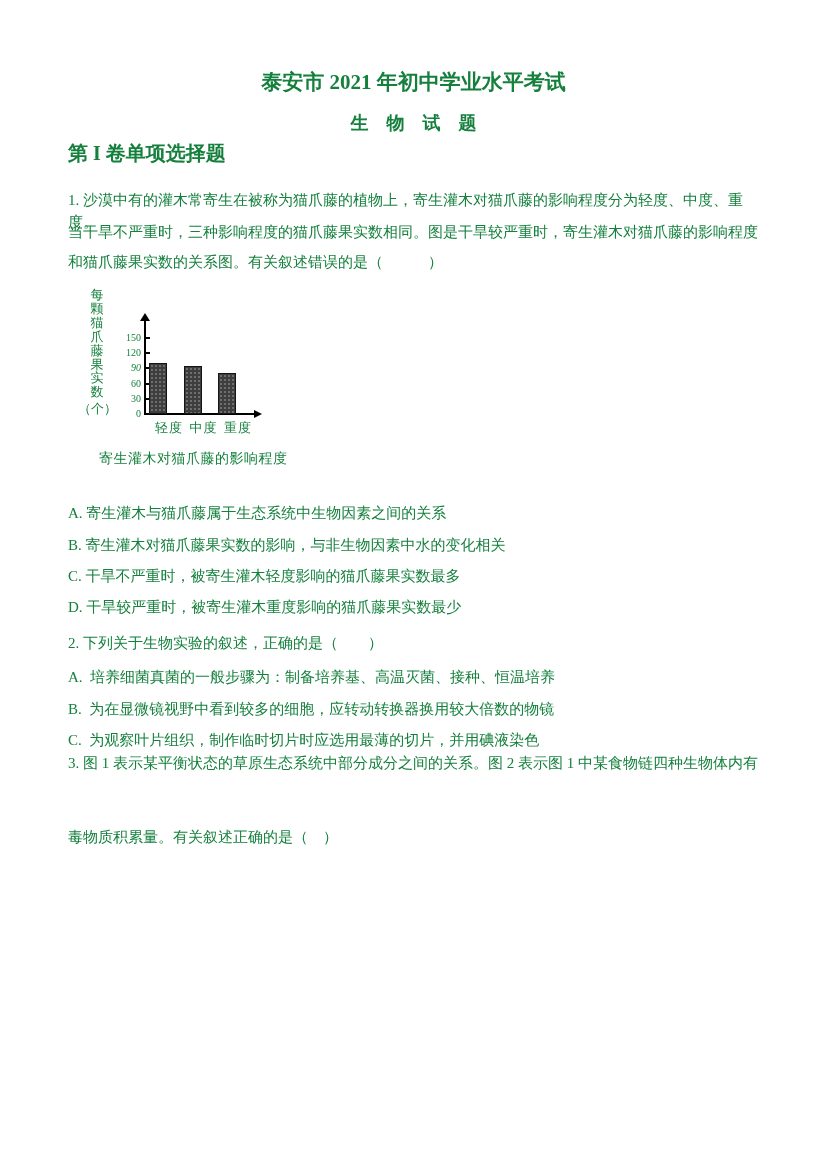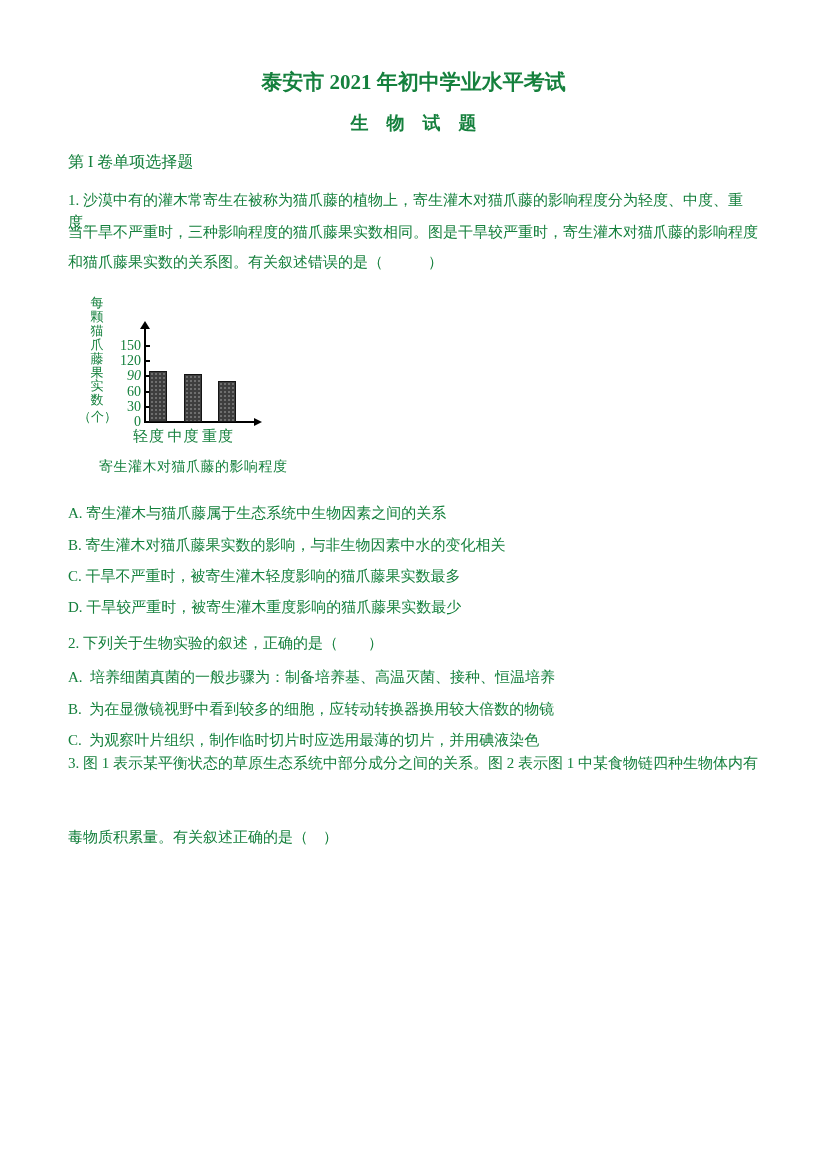--- a/index.html
+++ b/index.html
@@ -12,7 +12,7 @@
   .centered{position:absolute;left:0;width:827px;text-align:center;font-weight:bold;white-space:pre-wrap;}
   #title{top:70px;font-size:21px;line-height:24px;}
   #subtitle{top:112px;font-size:18px;line-height:22px;}
-  #section-header{position:absolute;left:68px;top:152px;font-size:16px;line-height:20px;font-weight:normal;white-space:pre-wrap;}
+  #section-header{position:absolute;left:68px;top:143px;font-size:20px;line-height:20px;font-weight:bold;white-space:pre-wrap;}
   .line{position:absolute;left:68px;width:700px;font-size:15px;line-height:22px;white-space:pre-wrap;}
 
   

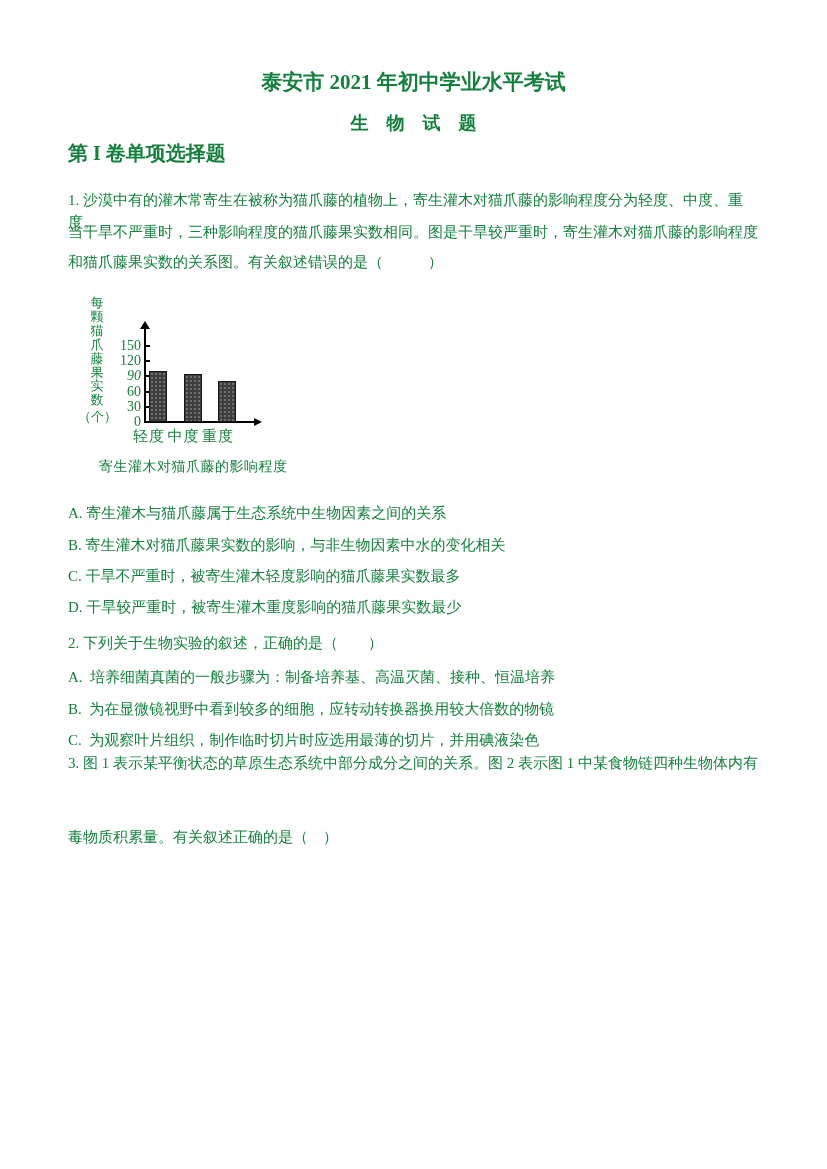--- a/index.html
+++ b/index.html
@@ -16,7 +16,7 @@
   .line{position:absolute;left:68px;width:700px;font-size:15px;line-height:22px;white-space:pre-wrap;}
 
   
-  #chart{position:absolute;left:78px;top:285px;width:240px;height:180px;margin-top:8px;}
+  #chart{position:absolute;left:78px;top:285px;width:240px;height:180px;}
   #chart .y-axis{position:absolute;left:66px;top:36px;width:2px;height:94px;background:#000;}
   #chart .y-arrow{position:absolute;left:62px;top:28px;width:0;height:0;
     border-left:5px solid transparent;border-right:5px solid transparent;border-bottom:8px solid #000;}

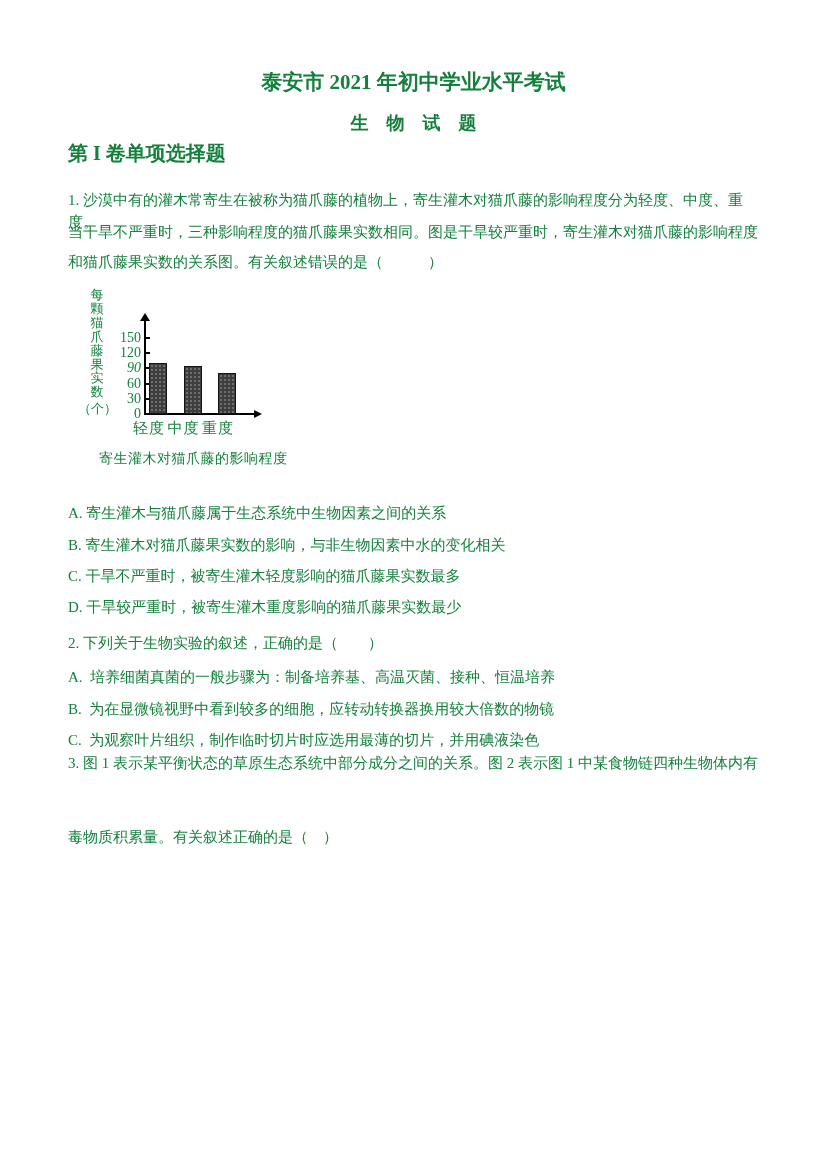--- a/index.html
+++ b/index.html
@@ -26,7 +26,7 @@
   #chart .ylab{position:absolute;left:11px;top:3px;width:16px;font-size:13px;line-height:13.9px;
     word-break:break-all;text-align:center;}
   #chart .yunit{position:absolute;left:0px;top:117px;font-size:13px;line-height:14px;white-space:nowrap;}
-  #chart .ytick-label{position:absolute;left:28px;width:35px;text-align:right;font-size:14px;line-height:16px;}
+  #chart .ytick-label{position:absolute;left:28px;width:35px;text-align:right;font-size:10px;line-height:16px;}
   #chart .ytick-dash{position:absolute;left:66px;width:6px;height:2px;background:#000;}
   #chart .bar{position:absolute;box-sizing:border-box;width:18px;border:1px solid #151515;
     background-image:radial-gradient(rgba(170,170,170,0.45) 0.8px, transparent 1.1px);

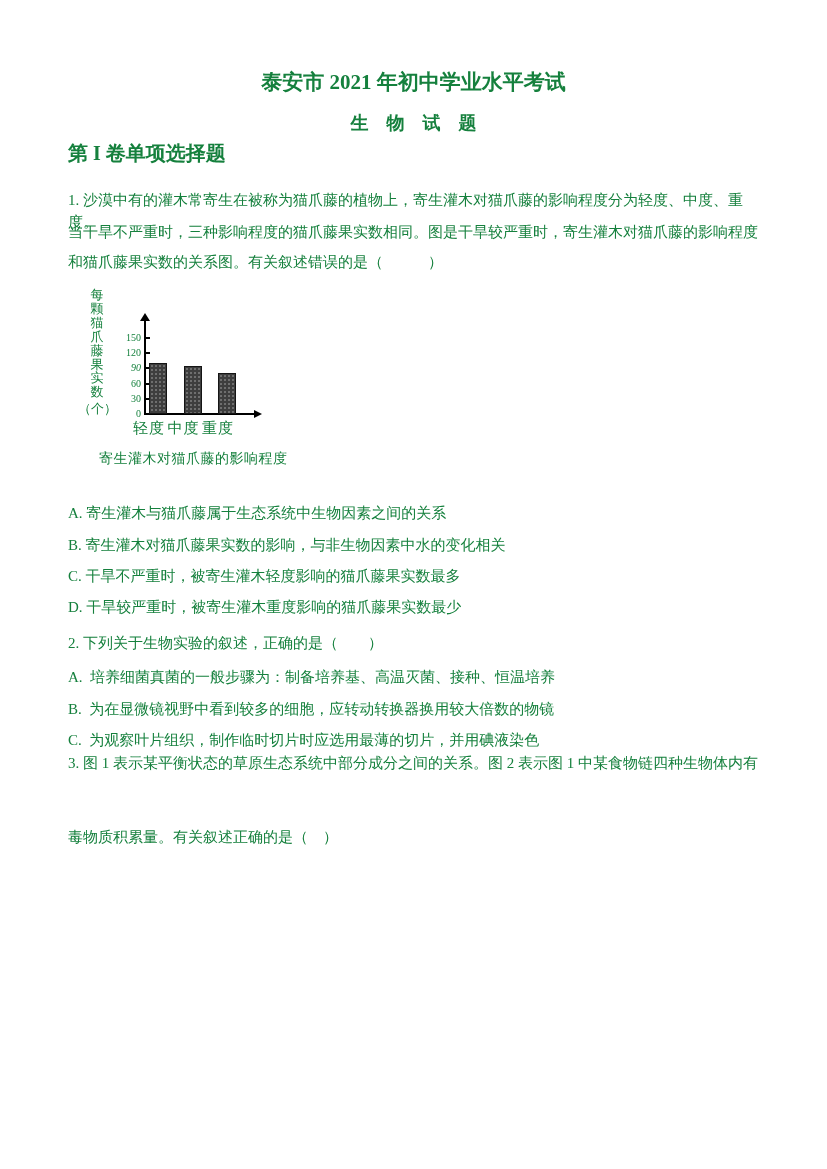--- a/index.html
+++ b/index.html
@@ -31,7 +31,7 @@
   #chart .bar{position:absolute;box-sizing:border-box;width:18px;border:1px solid #151515;
     background-image:radial-gradient(rgba(170,170,170,0.45) 0.8px, transparent 1.1px);
     background-size:4px 4px;}
-  #chart .cat-label{position:absolute;top:134px;width:50px;text-align:left;font-size:15px;letter-spacing:1px;white-space:nowrap;}
+  #chart .cat-label{position:absolute;top:134px;width:50px;text-align:right;font-size:13px;letter-spacing:1px;white-space:nowrap;}
   #chart .caption{position:absolute;left:21px;top:165px;font-size:14px;letter-spacing:0.5px;white-space:nowrap;}
 </style>
 </head>

